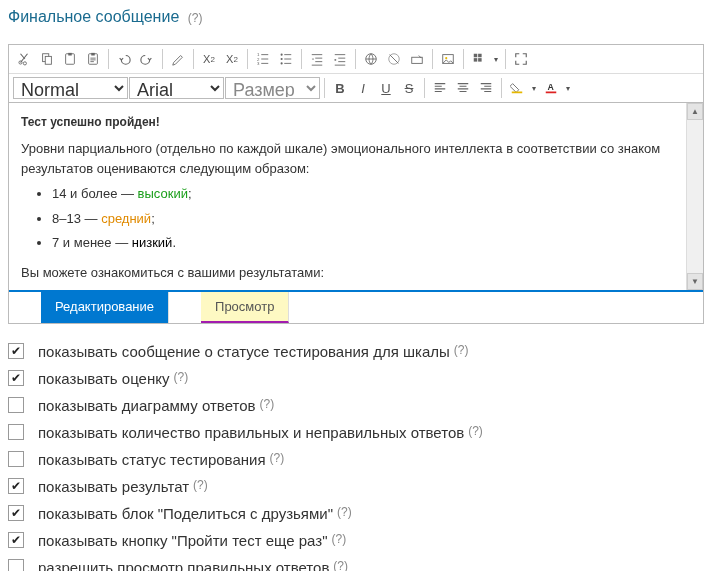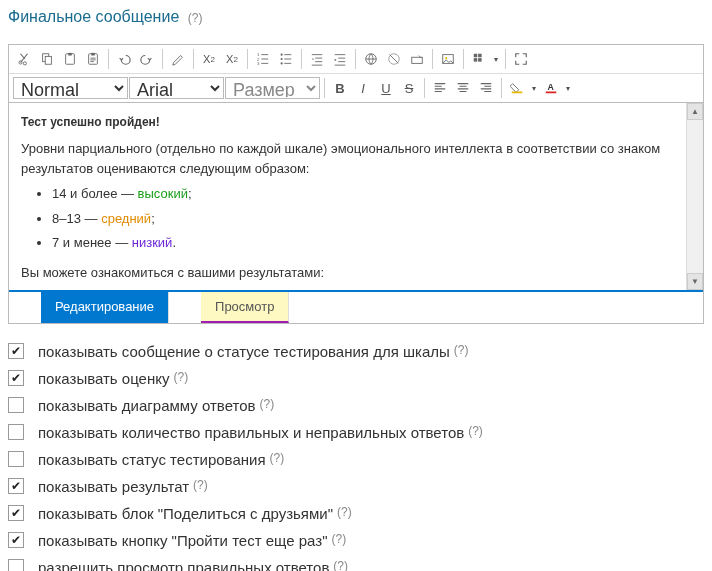--- a/index.html
+++ b/index.html
@@ -42,7 +42,7 @@
   .content ul li { margin: 5px; }
   .lv-high { color: #1a9e1a; }
   .lv-mid { color: #e08a00; }
-  .lv-low { color: #6d28d9; }
+  .lv-low { color: #000000; }
   .scrollbar { width: 17px; background: #f0f0f0; border-left: 1px solid #ddd; display: flex; flex-direction: column; }
   .sbtn { height: 17px; background: #e4e4e4; border: 1px solid #ccc; display:flex;align-items:center;justify-content:center;font-size:8px;color:#666; }
   .strack { flex:1; background:#f0f0f0; }

